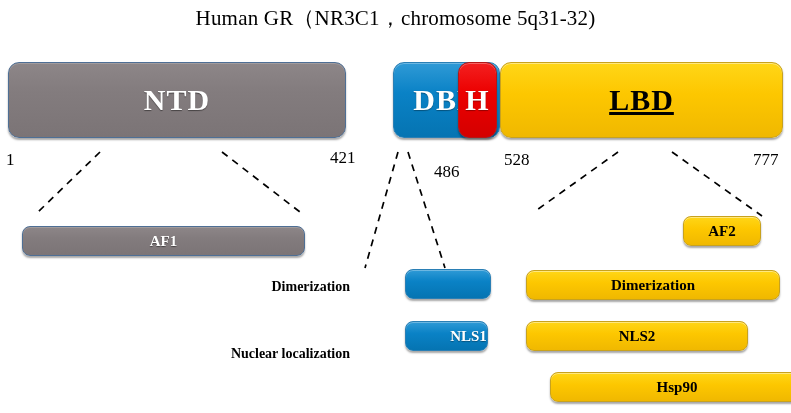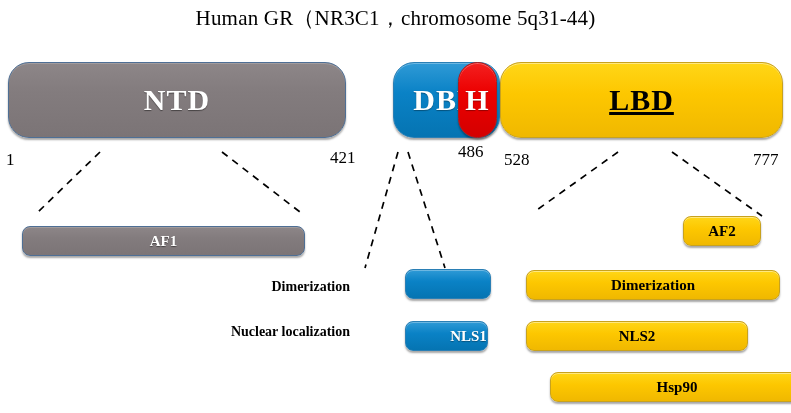--- a/index.html
+++ b/index.html
@@ -100,7 +100,7 @@
 
 <div id="stage">
 
-  <div class="title">Human GR（NR3C1，chromosome 5q31-44)</div>
+  <div class="title">Human GR（NR3C1，chromosome 5q31-32)</div>
 
   <svg class="lines" viewBox="0 0 791 413" xmlns="http://www.w3.org/2000/svg">
     <g stroke="#000" stroke-width="1.7" stroke-dasharray="7,6" fill="none" stroke-linecap="butt">

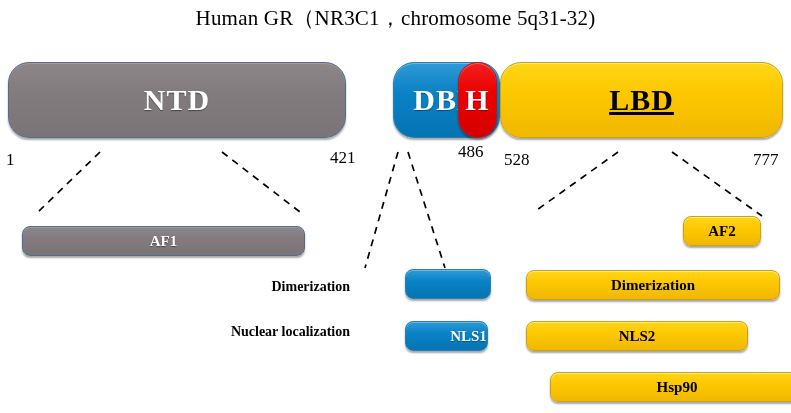--- a/index.html
+++ b/index.html
@@ -27,7 +27,7 @@
   .dom{
     position:absolute;
     box-sizing:border-box;
-    border-radius:21px;
+    border-radius:11px;
     display:flex;align-items:center;justify-content:center;
     font-family:"Liberation Serif", serif;
     font-weight:bold;

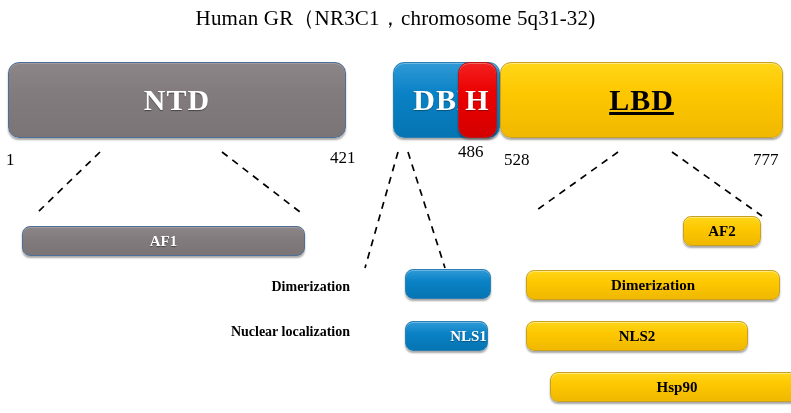--- a/index.html
+++ b/index.html
@@ -134,7 +134,7 @@
 
   <div class="pos" style="left:6px;top:150px;">1</div>
   <div class="pos" style="left:330px;top:148px;">421</div>
-  <div class="pos" style="left:434px;top:142px;margin-left:24px;">486</div>
+  <div class="pos" style="left:434px;top:162px;">486</div>
   <div class="pos" style="left:492px;top:150px;margin-left:12px;">528</div>
   <div class="pos" style="left:753px;top:150px;">777</div>
 

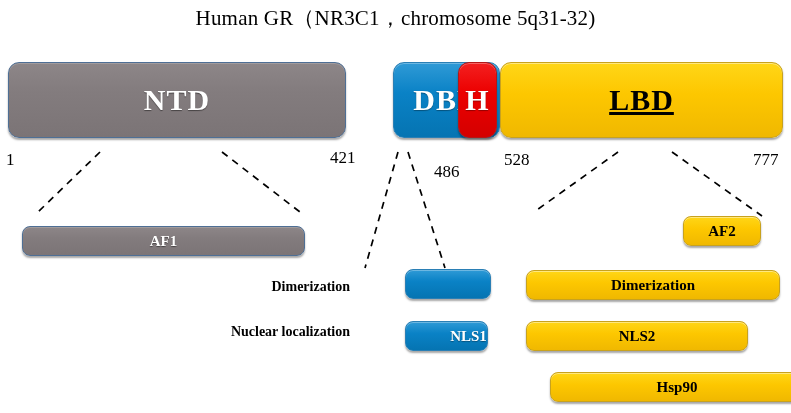--- a/index.html
+++ b/index.html
@@ -143,7 +143,7 @@
   </div>
 
   <div class="caption" style="left:110px;top:279px;width:240px;">Dimerization</div>
-  <div class="caption" style="left:110px;top:324px;width:240px;text-align:right;">Nuclear localization</div>
+  <div class="caption" style="left:110px;top:346px;width:240px;text-align:right;">Nuclear localization</div>
 
   <div class="dom blue feat" style="left:360px;top:269px;width:86px;">
     <span></span>

